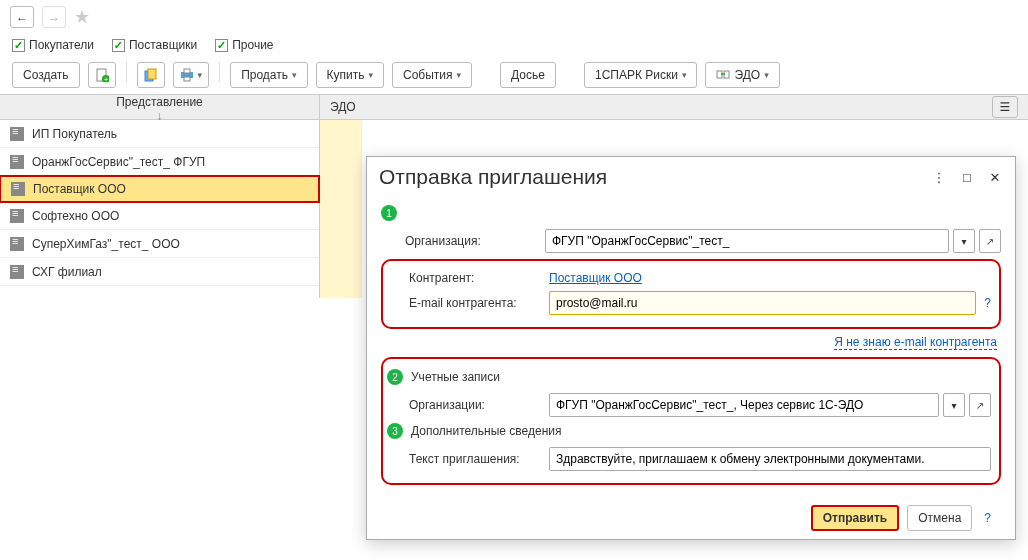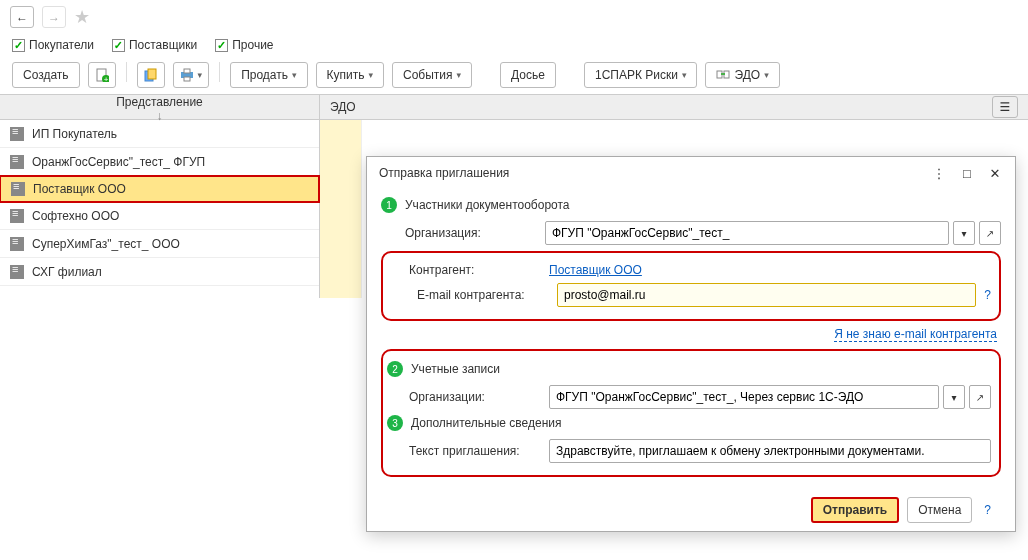--- a/index.html
+++ b/index.html
@@ -168,7 +168,7 @@
     padding: 8px 12px;
   }
   .dialog-title {
-    font-size: 12px;
+    font-size: 21px;
   }
   .dialog-controls {
     display: flex;

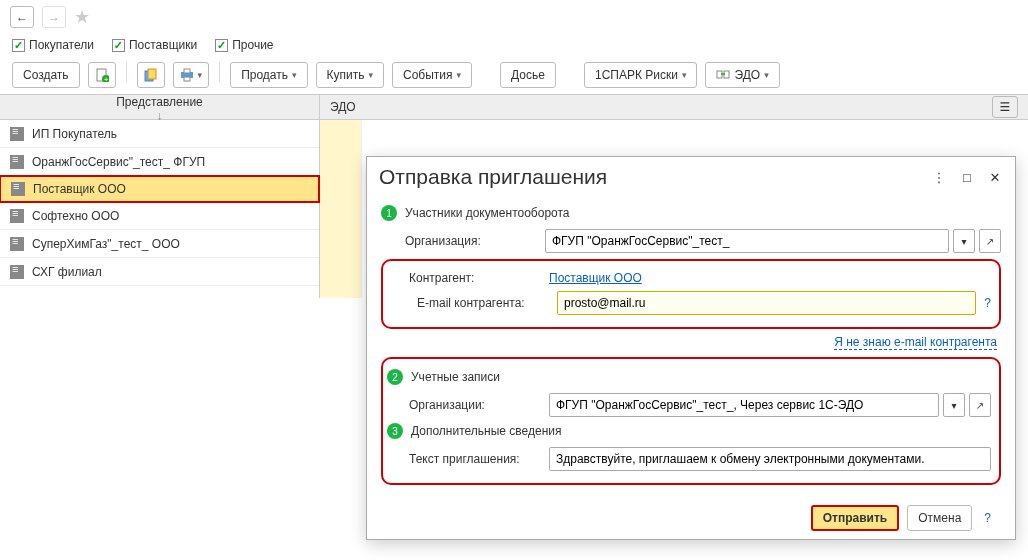--- a/index.html
+++ b/index.html
@@ -415,7 +415,6 @@
   <div class="dialog-body">
     <div class="step">
         <span class="step-num">1</span>
-        <span>Участники документооборота</span>
       </div>
 
     <div class="form-row">

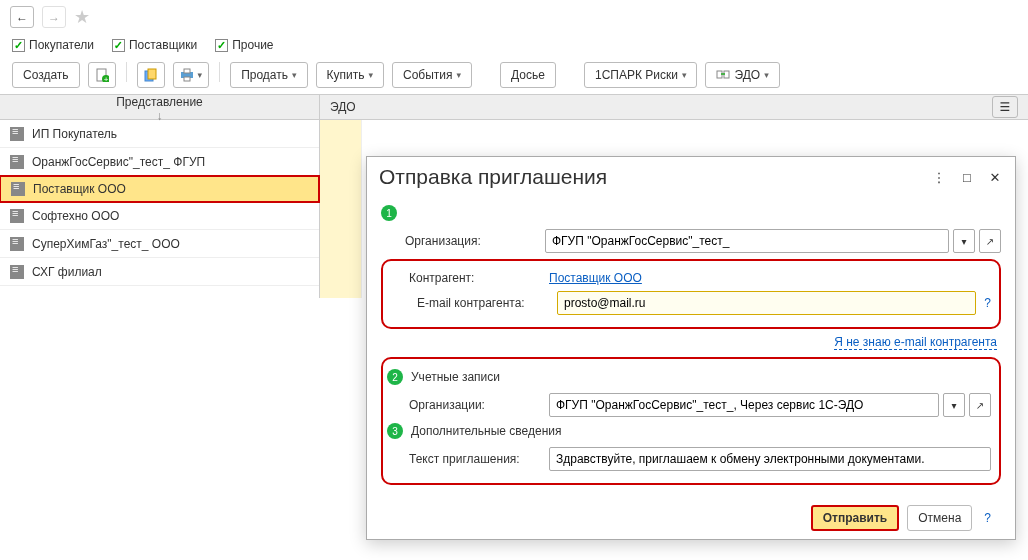--- a/index.html
+++ b/index.html
@@ -433,7 +433,7 @@
           <span class="link">Поставщик ООО</span>
         </div>
       </div>
-      <div class="form-row" style="margin-left:26px">
+      <div class="form-row" style="margin-left:18px">
         <span class="form-label">E-mail контрагента:</span>
         <div class="input-wrap">
           <input class="text-input yellow" value="prosto@mail.ru" style="">

